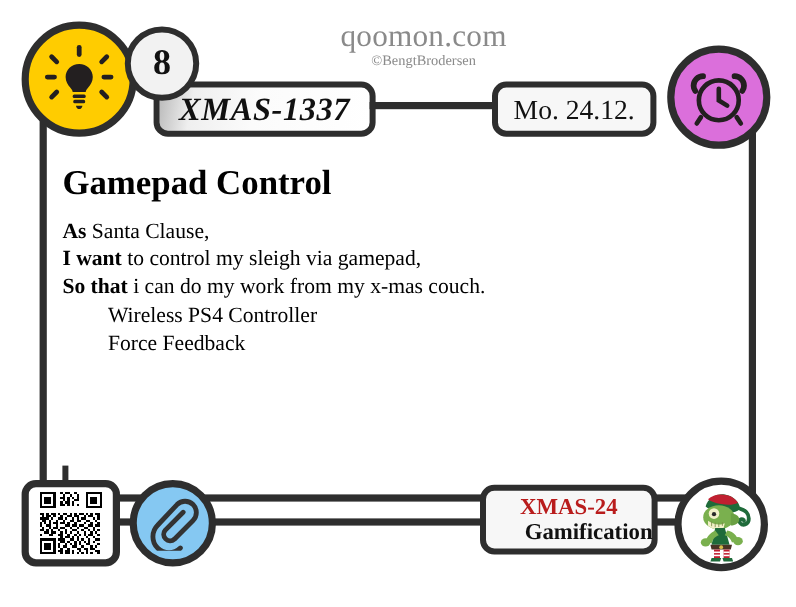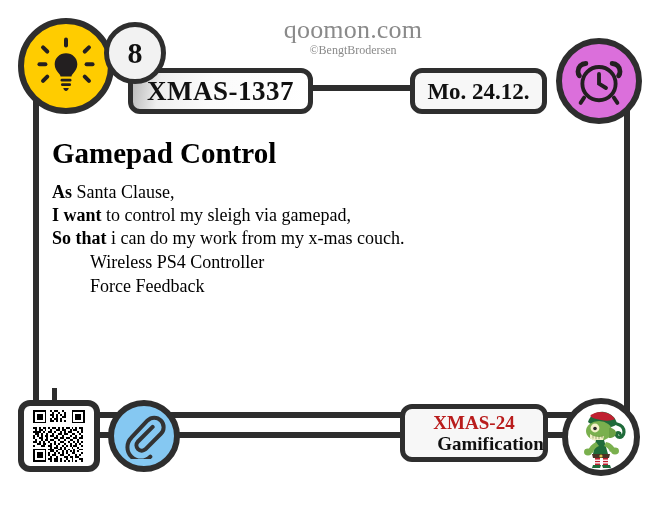--- a/index.html
+++ b/index.html
@@ -62,7 +62,7 @@
     left:128px;top:68px;width:185px;height:46px;
     background:linear-gradient(100deg,#b9b9b9 0%,#efefef 16%,#fbfbfb 45%,#ffffff 100%);
   }
-  #pill-id span{font-size:27px;font-weight:bold;color:#111;line-height:1;letter-spacing:.5px;}
+  #pill-id span{font-size:27px;font-weight:bold;color:#111;line-height:1;letter-spacing:.5px;font-style:italic;}
   #pill-date{left:410px;top:68px;width:137px;height:46px;}
   #pill-date span{font-size:23px;font-weight:bold;color:#111;line-height:1;}
   #pill-epic{left:400px;top:404px;width:148px;height:58px;}

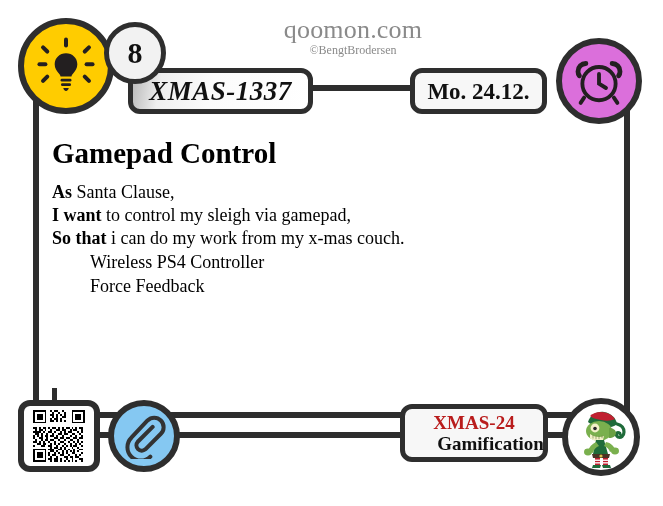--- a/index.html
+++ b/index.html
@@ -64,7 +64,7 @@
   }
   #pill-id span{font-size:27px;font-weight:bold;color:#111;line-height:1;letter-spacing:.5px;font-style:italic;}
   #pill-date{left:410px;top:68px;width:137px;height:46px;}
-  #pill-date span{font-size:23px;font-weight:bold;color:#111;line-height:1;}
+  #pill-date span{font-size:23px;font-weight:normal;color:#111;line-height:1;}
   #pill-epic{left:400px;top:404px;width:148px;height:58px;}
   #pill-epic .l1{font-size:19px;font-weight:bold;color:#b91c1c;line-height:21px;}
   #pill-epic .l2{font-size:19px;font-weight:bold;color:#111;line-height:21px;margin-left:33px;}

